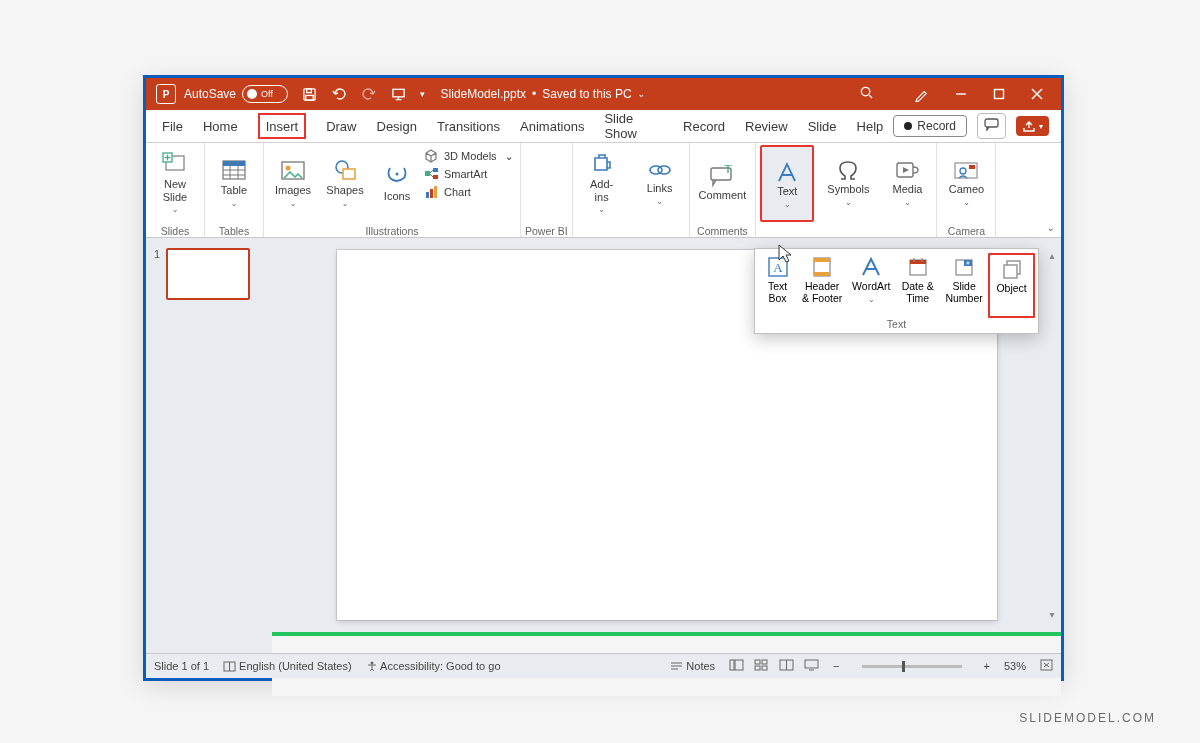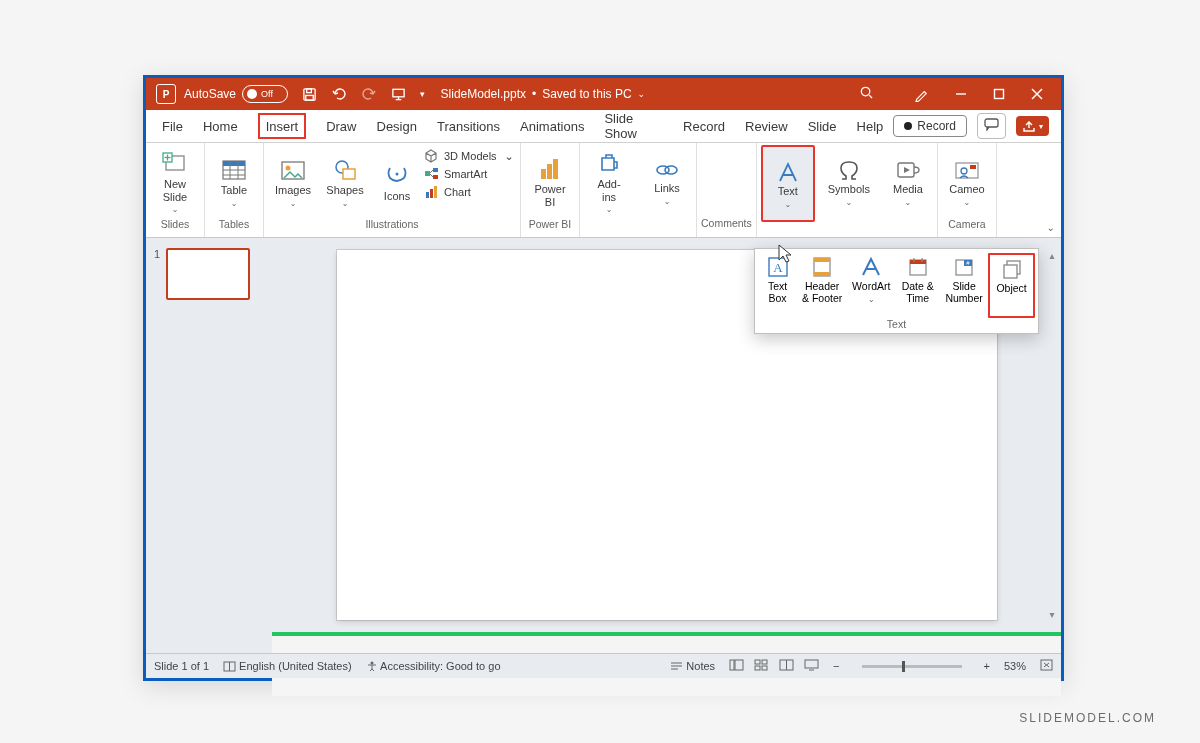--- a/index.html
+++ b/index.html
@@ -258,17 +258,6 @@
       <div class="rgroup-label">Illustrations</div>
     </div>
     <div class="rgroup">
-      <div class="rbtns">
-          <div class="rbtn tall">
-        <svg width="26" height="24">
-              <rect x="4" y="12" width="5" height="10" fill="#e8a13a"></rect>
-              <rect x="10" y="7" width="5" height="15" fill="#e8a13a"></rect>
-              <rect x="16" y="2" width="5" height="20" fill="#e8a13a"></rect>
-            </svg>
-        <span class="lbl" style="white-space:pre-line">Power
-BI</span>
-          </div>
-        </div>
       <div class="rgroup-label">Power BI</div>
     </div>
     <div class="rgroup" style="border-right:none">

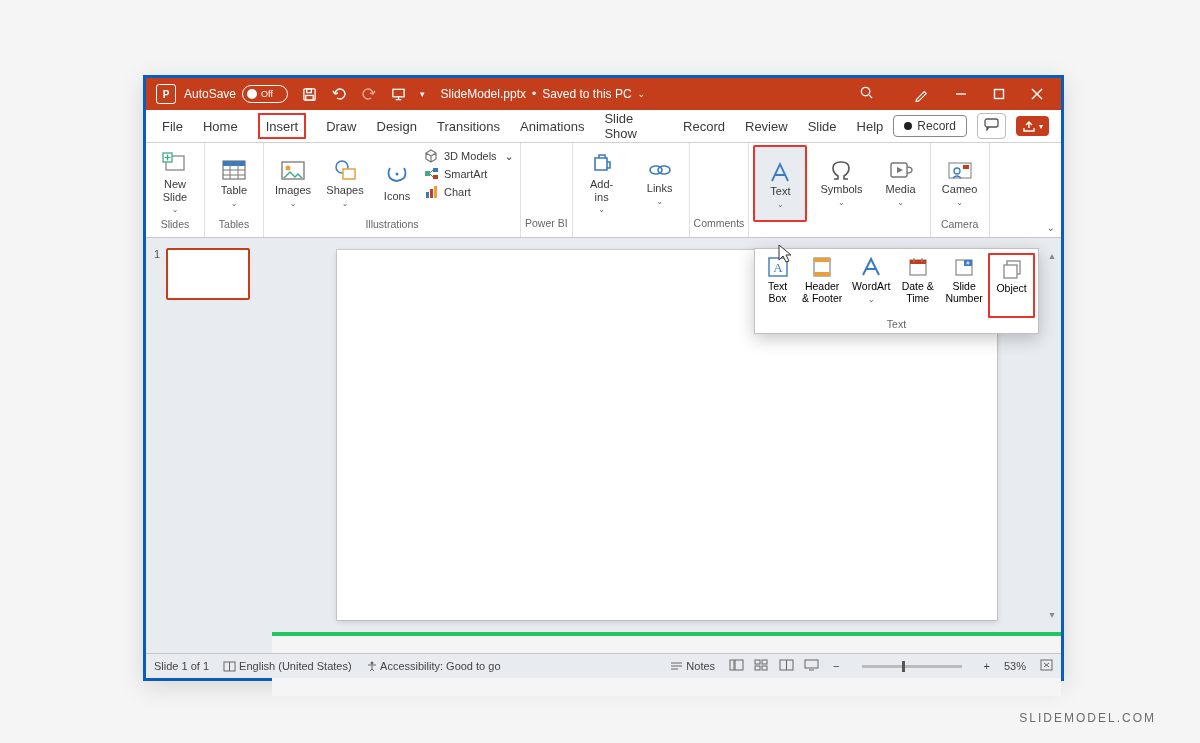--- a/index.html
+++ b/index.html
@@ -287,6 +287,17 @@
       <div class="rgroup-label">&nbsp;</div>
     </div>
     <div class="rgroup">
+      <div class="rbtns">
+          <div class="rbtn tall">
+        <svg width="28" height="22">
+              <rect x="3" y="3" width="20" height="12" rx="2" fill="none" stroke="#777" stroke-width="1.4"></rect>
+              <path d="M8 15 l-3 5 v-5" fill="none" stroke="#777" stroke-width="1.4"></path>
+              <line x1="16" y1="0" x2="24" y2="0" stroke="#4a8" stroke-width="1.4"></line>
+              <line x1="20" y1="-4" x2="20" y2="4" stroke="#4a8" stroke-width="1.4" transform="translate(0,4)"></line>
+            </svg>
+        <span class="lbl">Comment</span>
+          </div>
+        </div>
       <div class="rgroup-label">Comments</div>
     </div>
     <div class="rgroup" style="border-right:none">

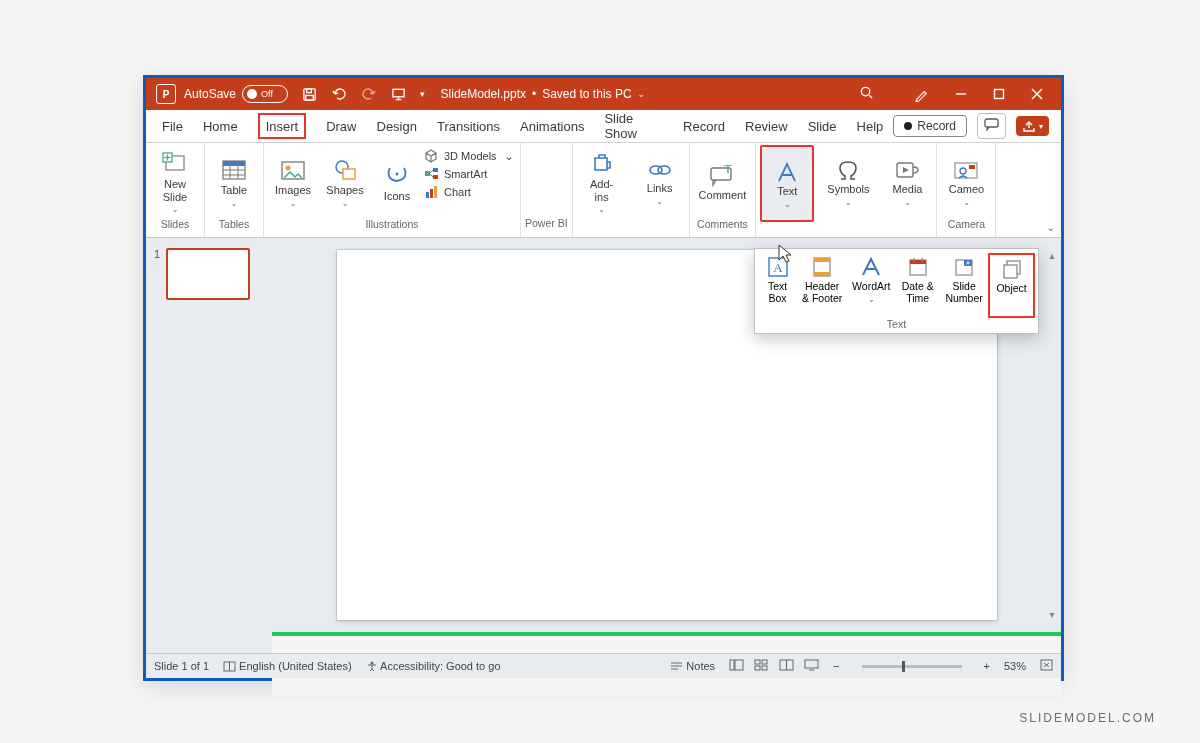--- a/index.html
+++ b/index.html
@@ -26,7 +26,7 @@
 .ribbon { background:#fff; display:flex; border-bottom:1px solid #c8c8c8; font-size:11px; color:#3a3a3a; position:relative; height:94px; }
 .rgroup { display:flex; flex-direction:column; align-items:center; border-right:1px solid #e0e0e0; padding:2px 4px 0 4px; }
 .rgroup:last-child { border-right:none; }
-.rgroup-label { font-size:10.5px; color:#666; margin-top:auto; margin-bottom:8px; }
+.rgroup-label { font-size:10.5px; color:#666; margin-top:auto; margin-bottom:0; }
 .rbtns { display:flex; gap:2px; flex:1; align-items:flex-start; }
 .rbtn { display:flex; flex-direction:column; align-items:center; justify-content:center; padding:3px 5px 0 5px; min-width:40px; gap:2px; border-radius:3px; }
 .rbtn.tall { height:70px; }

